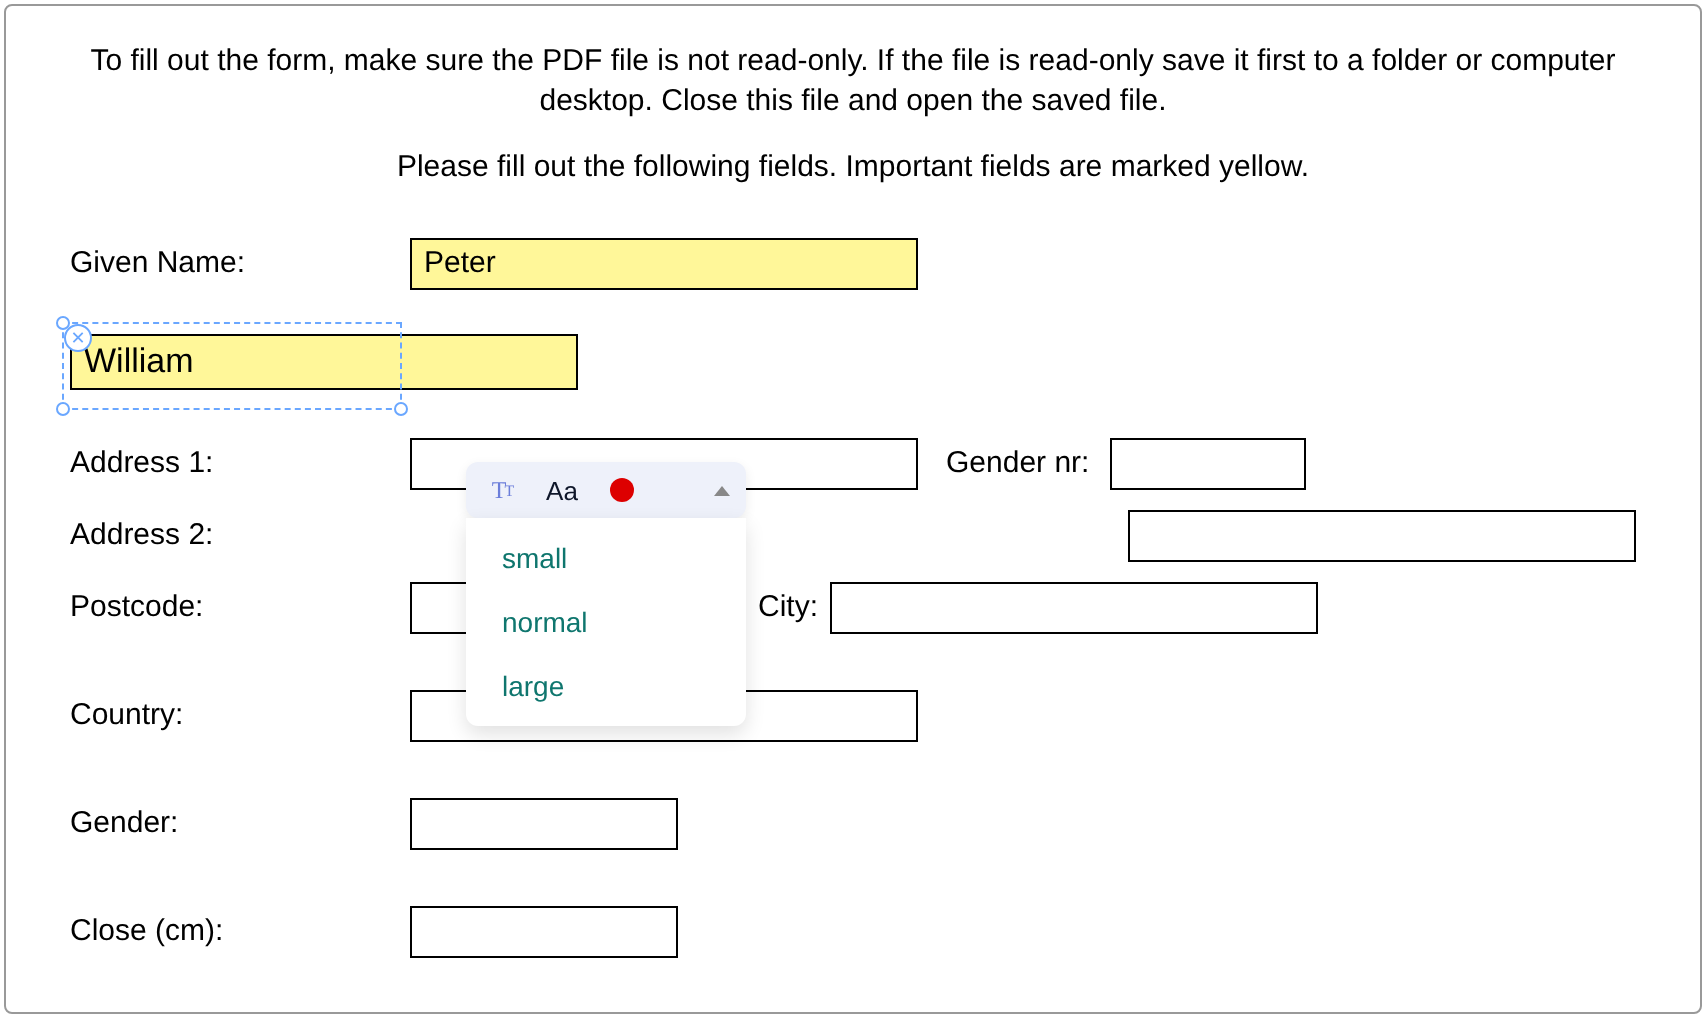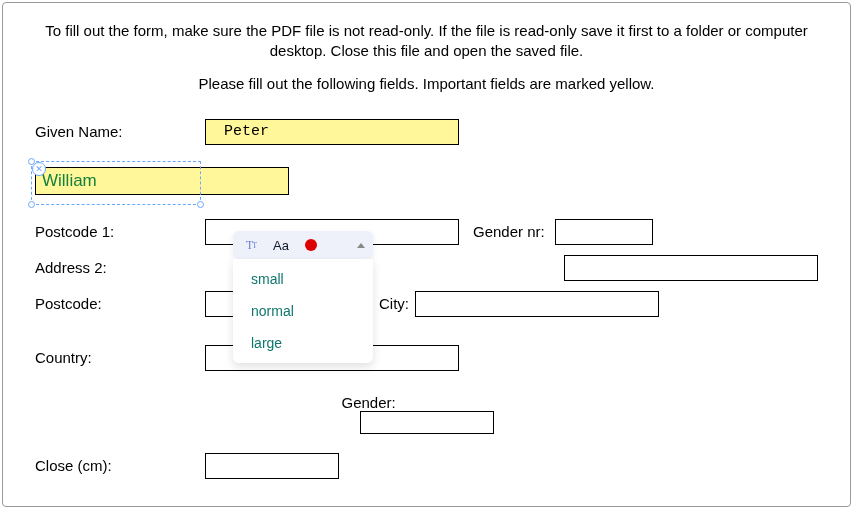--- a/index.html
+++ b/index.html
@@ -29,8 +29,8 @@
       height: 26px;
       border: 1px solid #000;
       background: #fff;
-      padding: 2px 18px;
-      font-family: Liberation Mono, monospace;
+      padding: 2px 6px;
+      font-family: Liberation Sans, sans-serif;
       font-size: 15px;
     }
     .text-input.yellow { background: #fdfd96; background: #fff799; }

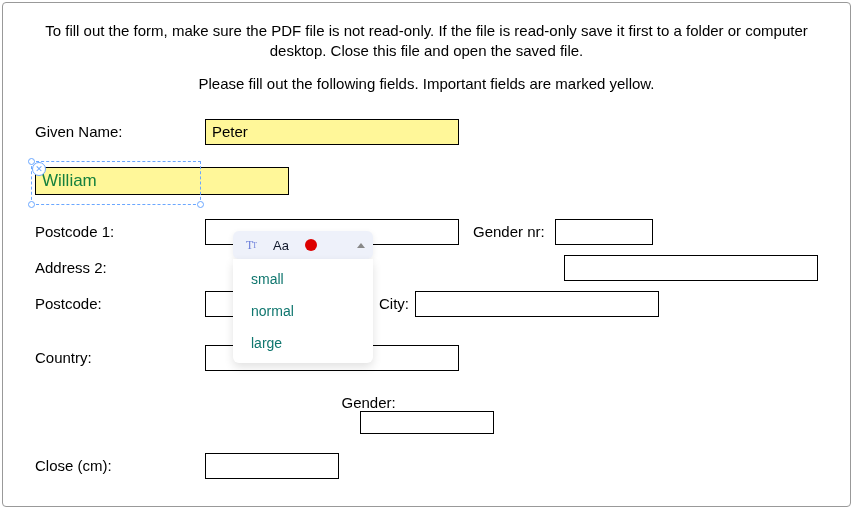--- a/index.html
+++ b/index.html
@@ -63,7 +63,7 @@
       display: flex; align-items: center; justify-content: center;
       font-size: 9px; color: #6aa7ff;
     }
-    .sel-text { color: #15803d; font-size: 17px; font-family: Arial; background: transparent; border: none; outline: none; width: 150px; }
+    .sel-text { color: #000000; font-size: 17px; font-family: Arial; background: transparent; border: none; outline: none; width: 150px; }
     .yellow-cell { background: #fff799; border: 1px solid #000; width: 254px; height: 28px; padding: 2px 6px; display: flex; align-items: center; }
 
     

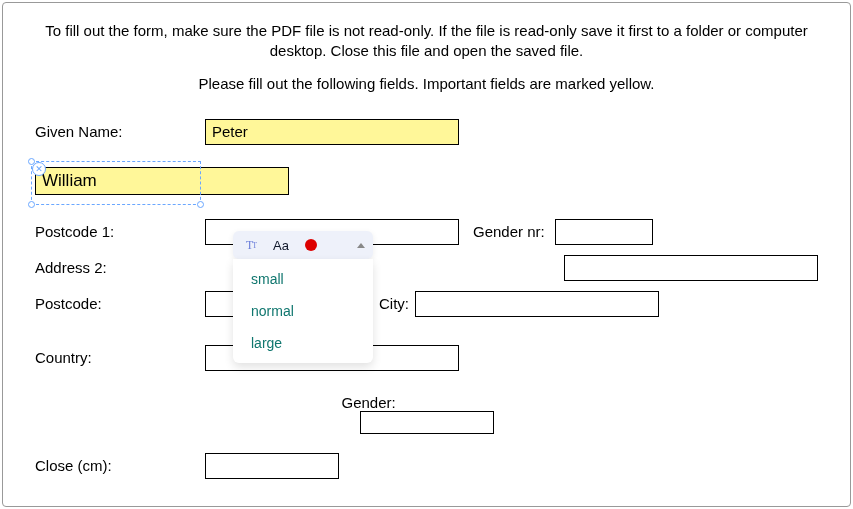--- a/index.html
+++ b/index.html
@@ -132,7 +132,7 @@
     </div>
 
     <div class="row" style="margin-bottom:8px;">
-      <div class="label">Postcode 1:</div>
+      <div class="label">Address 1:</div>
       <input class="text-input w1" value="" style="">
       <span class="second-label">Gender nr:</span>
       <input class="text-input whouse" value="" style="">

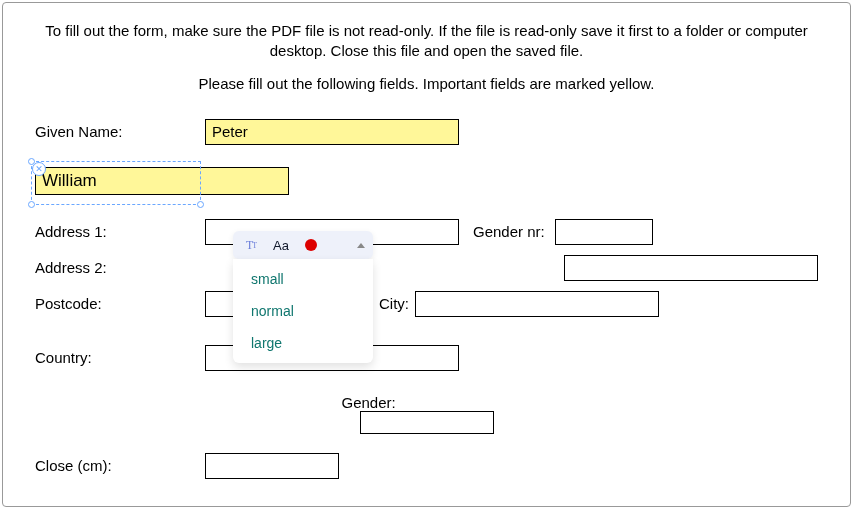--- a/index.html
+++ b/index.html
@@ -157,7 +157,7 @@
       <input class="text-input w1" value="" style="">
     </div>
 
-    <div class="row med" style="margin-bottom:18px;flex-direction:column;">
+    <div class="row med" style="margin-bottom:18px;">
       <div class="label">Gender:</div>
       <input class="text-input wshort" value="" style="">
     </div>

